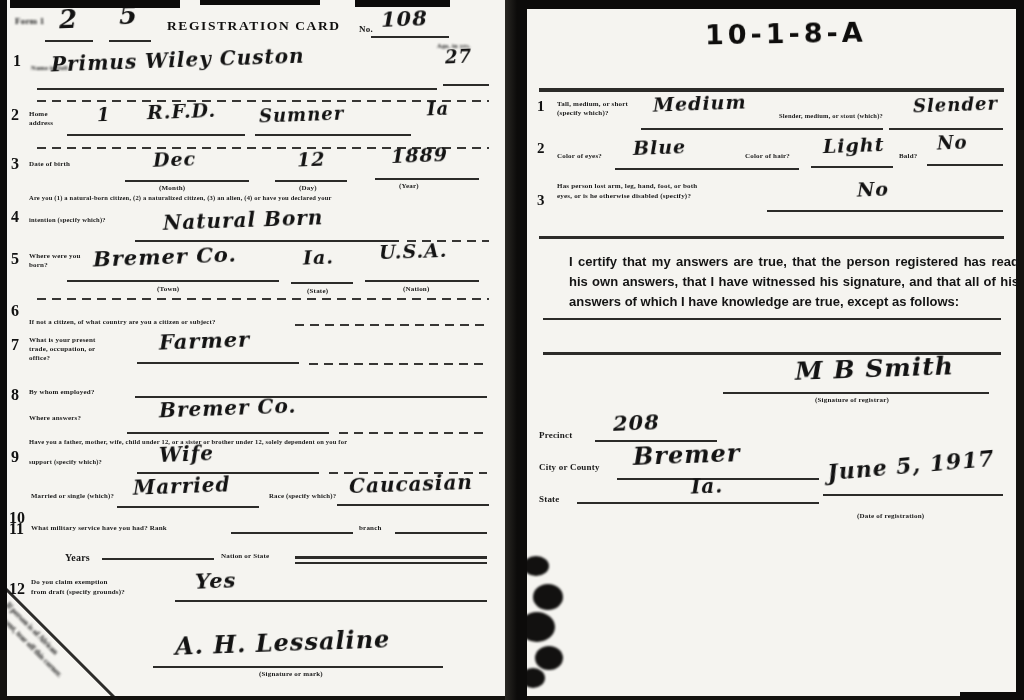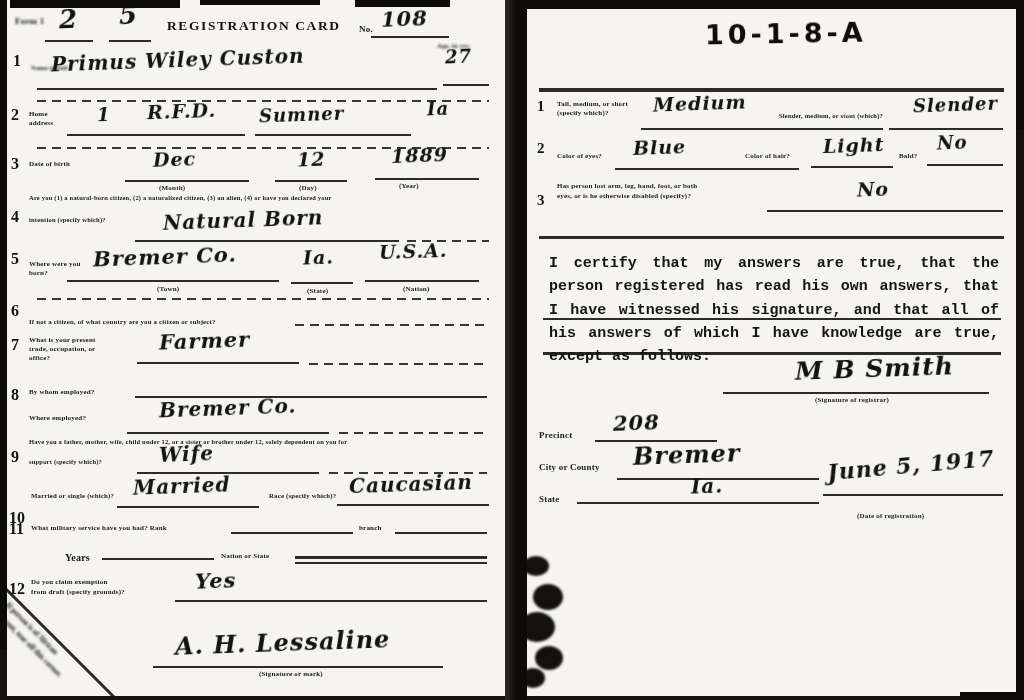--- a/index.html
+++ b/index.html
@@ -88,7 +88,7 @@
     <div class="lnd" style="left:400px;top:240px;width:82px;"></div>
 
     <div class="num" style="left:4px;top:250px;">5</div>
-    <div class="pl wrap" style="left:22px;top:252px;width:52px;margin-top:8px;">Where were you born?</div>
+    <div class="pl wrap" style="left:22px;top:252px;width:52px;">Where were you born?</div>
     <div class="hw" style="left:86px;top:244px;font-size:21px;">Bremer Co.</div>
     <div class="hw" style="left:296px;top:246px;font-size:19px;">Ia.</div>
     <div class="hw" style="left:372px;top:240px;font-size:19px;">U.S.A.</div>

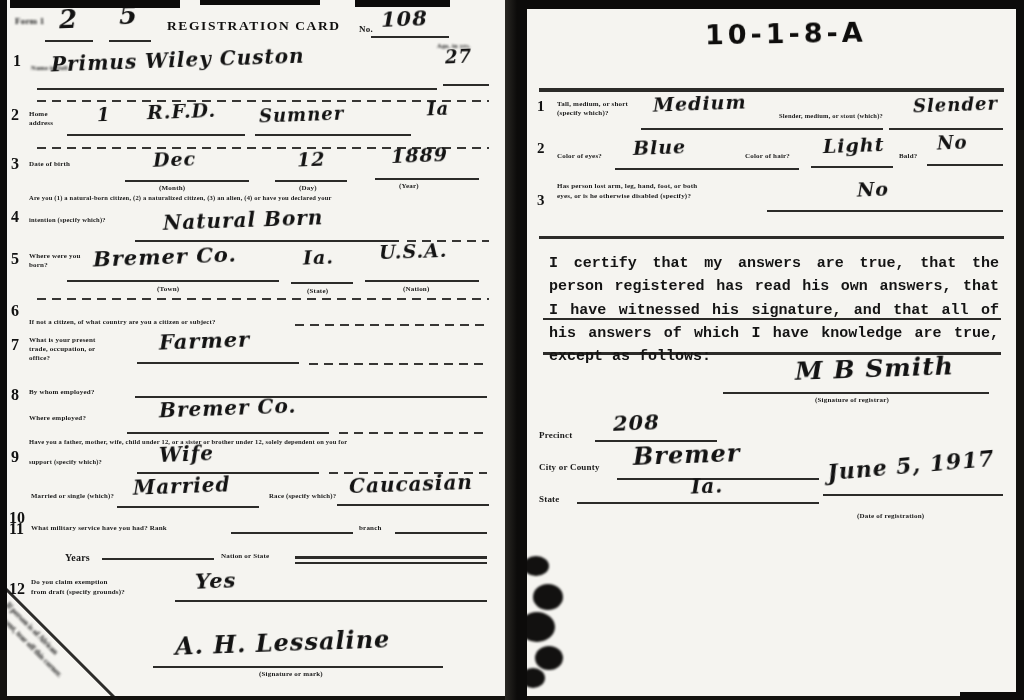--- a/index.html
+++ b/index.html
@@ -26,8 +26,8 @@
   .stamp{position:absolute;font-family:"DejaVu Sans",sans-serif;font-weight:bold;font-size:27px;
          letter-spacing:4px;color:#0e0d0c;filter:blur(.7px);transform:rotate(-1deg);}
   .blob{position:absolute;background:#121110;border-radius:50%;filter:blur(1.1px);}
-  .cert{position:absolute;font-family:Liberation Mono, monospace;font-weight:bold;font-size:15px;
-        line-height:1.55;color:#141414;filter:blur(.4px);text-align:justify;}
+  .cert{position:absolute;font-family:Liberation Sans, sans-serif;font-weight:bold;font-size:13px;
+        line-height:1.55;color:#141414;filter:blur(.4px);text-align:justify;margin-left:20px;}
   .corner-note{position:absolute;font-family:"Liberation Serif",serif;font-weight:bold;font-size:7.5px;
         width:92px;line-height:1.7;color:#0e0e0e;filter:blur(1.1px);transform:rotate(45deg);
         transform-origin:0 0;}

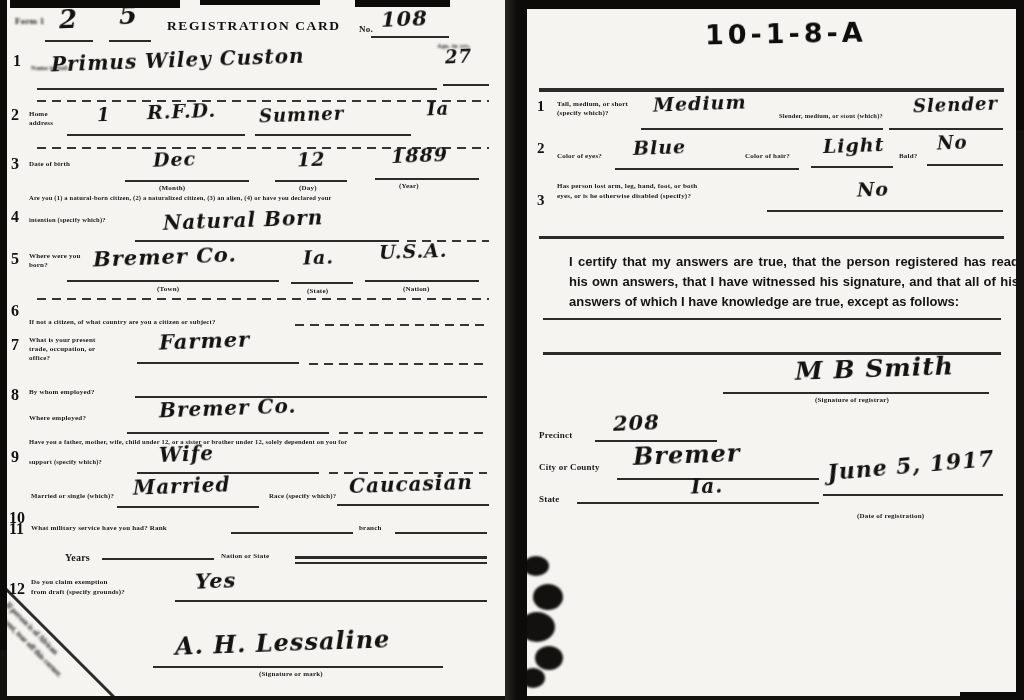--- a/index.html
+++ b/index.html
@@ -113,7 +113,7 @@
     <div class="num" style="left:4px;top:386px;">8</div>
     <div class="pl" style="left:22px;top:388px;">By whom employed?</div>
     <div class="ln" style="left:128px;top:396px;width:352px;"></div>
-    <div class="pl" style="left:22px;top:414px;">Where employed?</div>
+    <div class="pl" style="left:22px;top:414px;">Where answers?</div>
     <div class="hw" style="left:152px;top:396px;font-size:20px;">Bremer Co.</div>
     <div class="ln" style="left:120px;top:432px;width:202px;"></div>
     <div class="lnd" style="left:332px;top:432px;width:148px;"></div>

